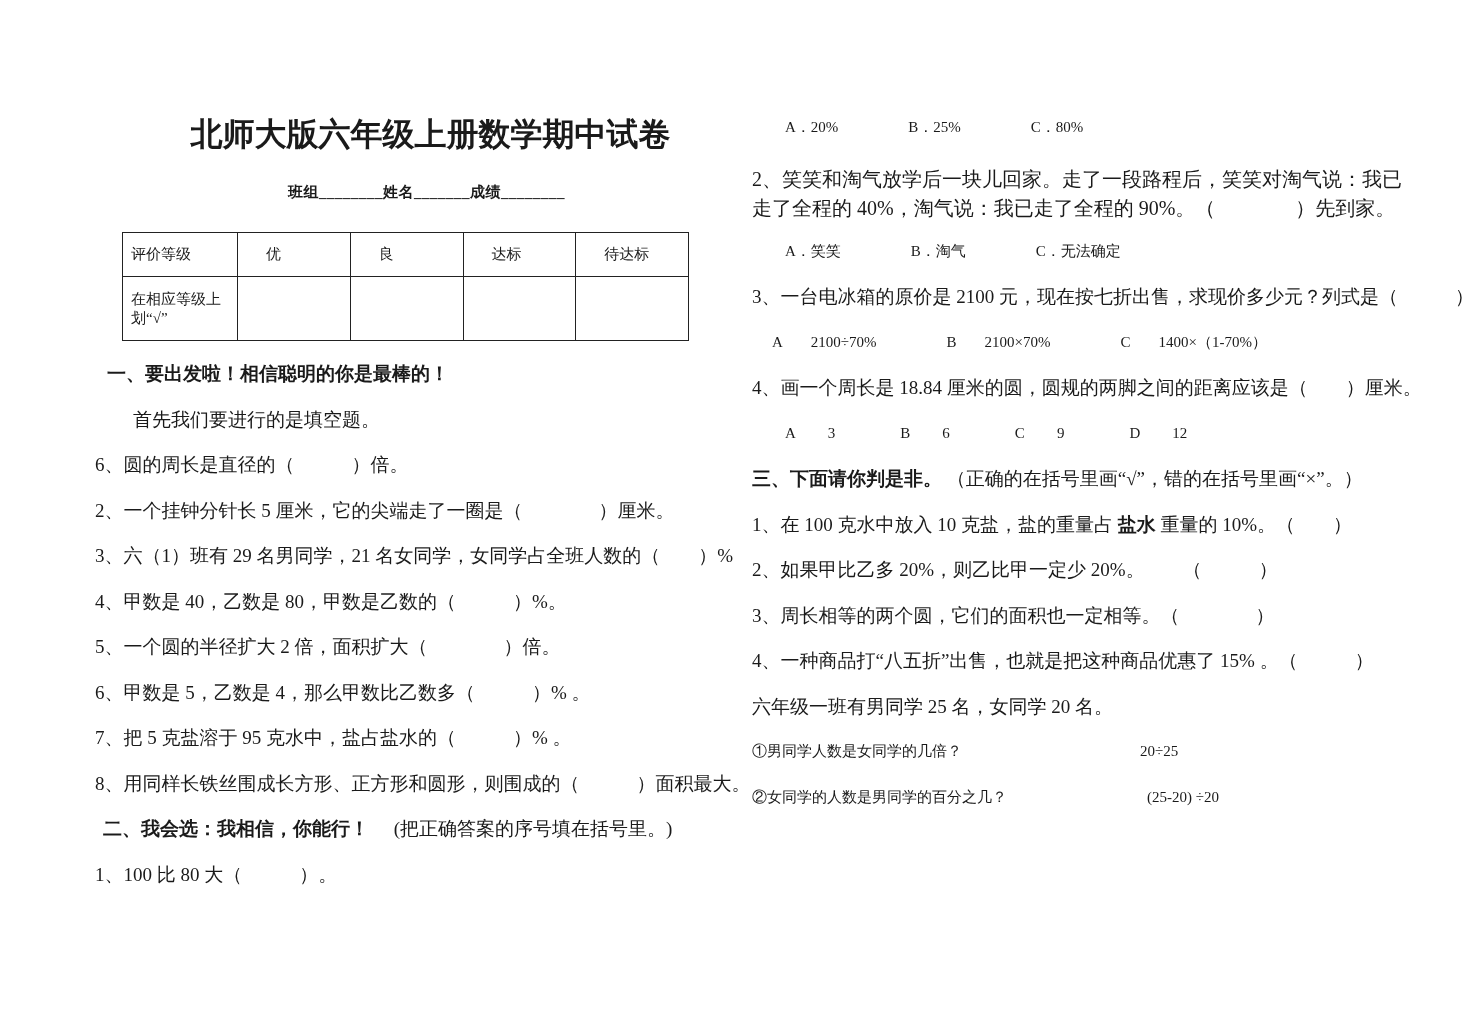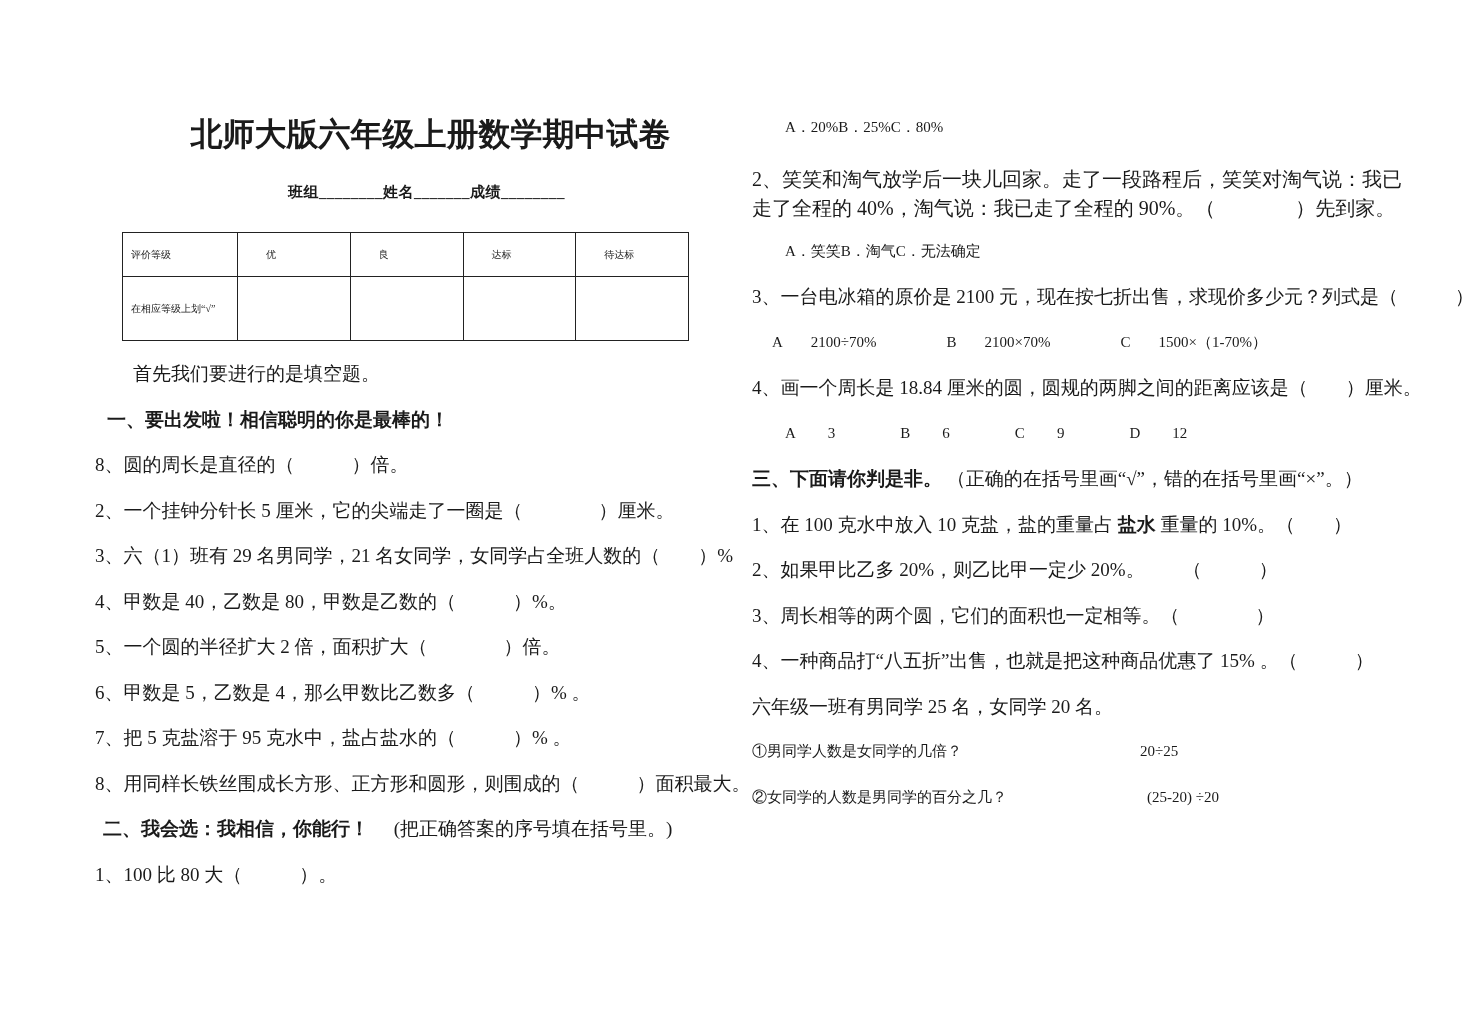--- a/index.html
+++ b/index.html
@@ -41,7 +41,7 @@
   .indent-sm { padding-left: 12px; }
   .indent-xs { padding-left: 8px; }
 
-  .opts { display: flex; padding-left: 33px; font-size: 15px; line-height: 45.5px; white-space: nowrap; }
+  .opts { display: flex; gap: 70px; padding-left: 33px; font-size: 15px; line-height: 45.5px; white-space: nowrap; }
   .opts.expr-row { padding-left: 20px; gap: 70px; }
   .opts.num-row  { padding-left: 33px; gap: 65px; }
   .pair  { display: inline-flex; gap: 28px; }

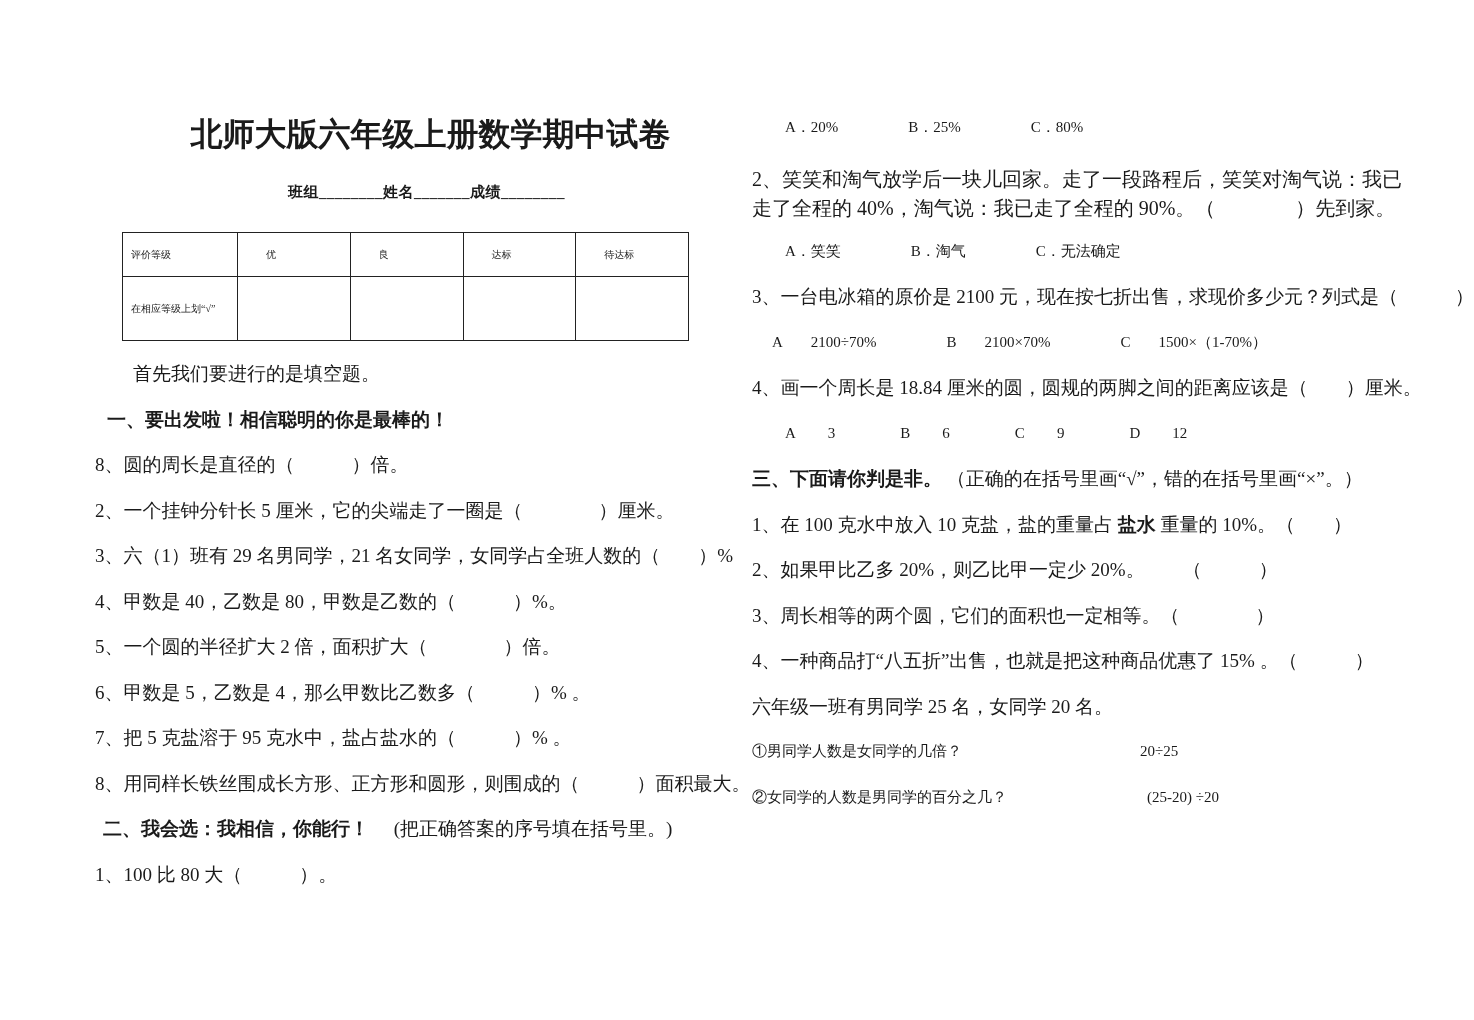--- a/index.html
+++ b/index.html
@@ -27,7 +27,7 @@
   }
 
   table.eval { border-collapse: collapse; width: 567px; margin: 0 0 10px 27px; table-layout: fixed; }
-  table.eval td { border: 1px solid #222; font-size: 10px; padding: 4px 6px 4px 8px; vertical-align: middle; }
+  table.eval td { border: 1px solid #222; font-size: 15px; padding: 4px 6px 4px 8px; vertical-align: middle; }
   table.eval col.c0 { width: 115px; }
   table.eval tr.hdr td { height: 44px; }
   table.eval tr.bodyrow td { height: 64px; }

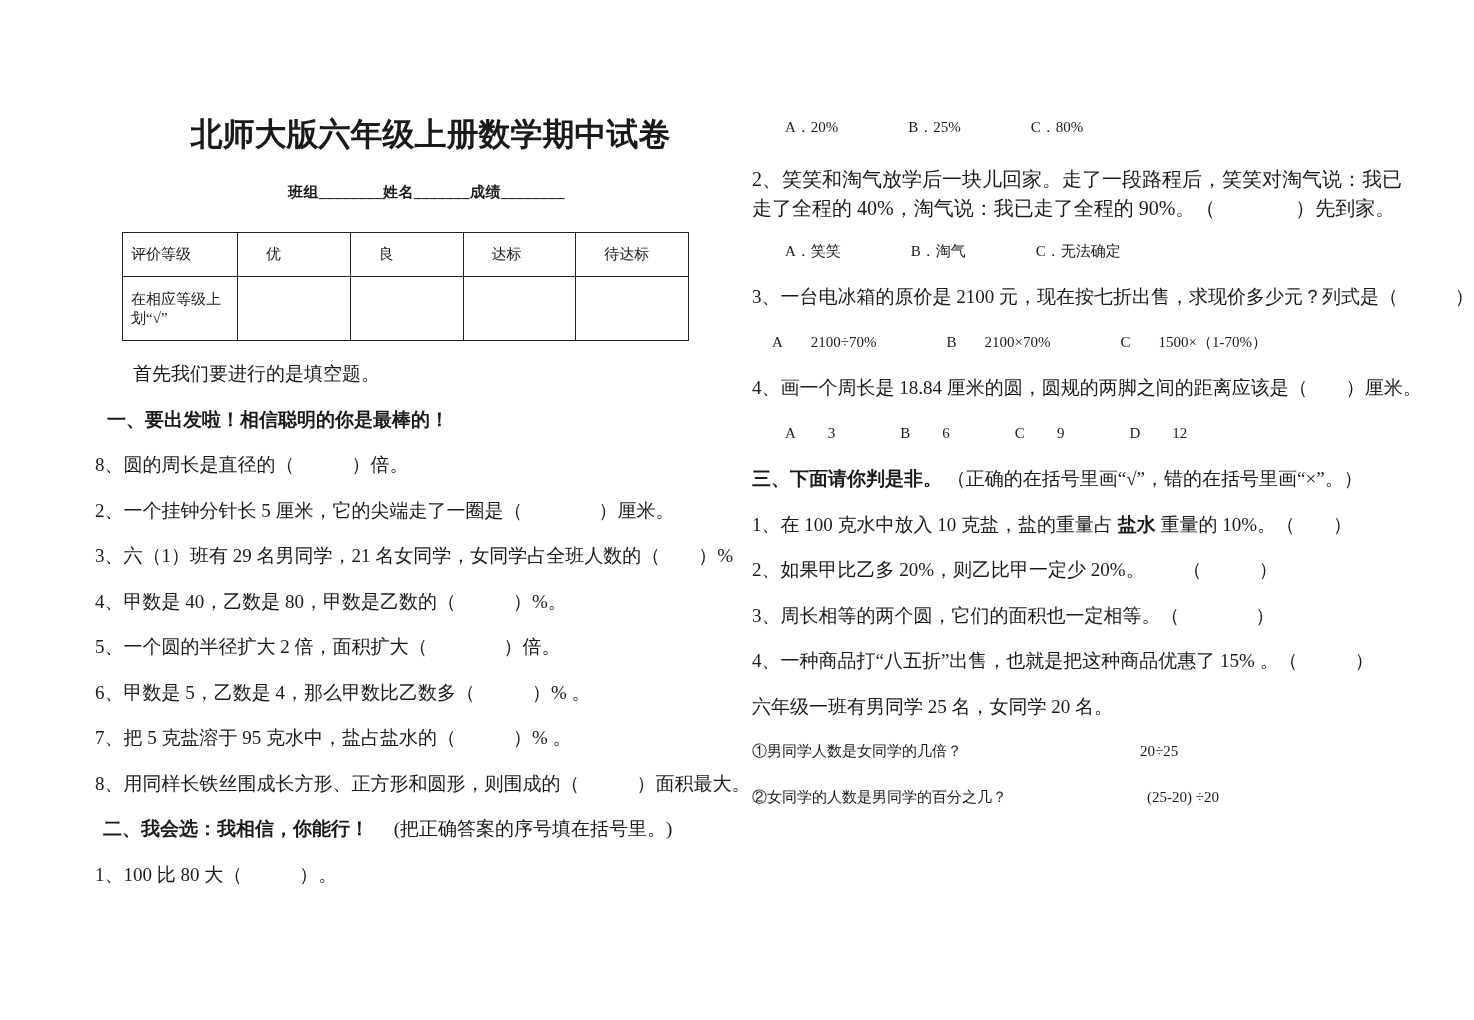--- a/index.html
+++ b/index.html
@@ -138,7 +138,7 @@
       </span>
       <span class="pair">
         <span>C</span>
-        <span>1500×（1-70%）</span>
+        <span>1400×（1-70%）</span>
       </span>
     </div>
 

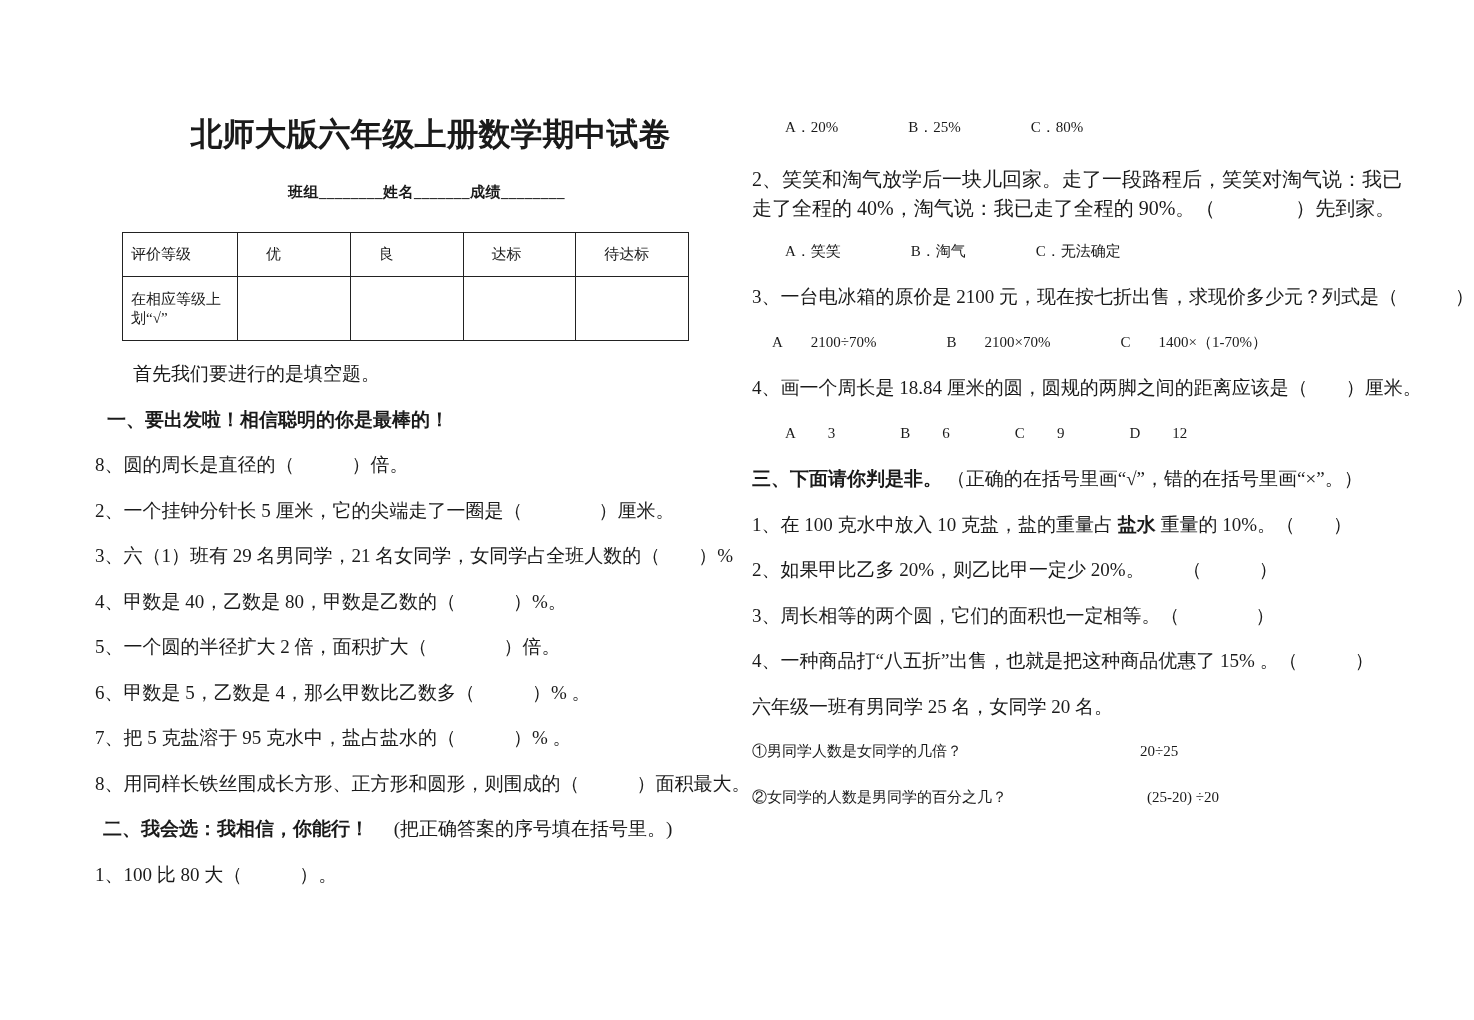--- a/index.html
+++ b/index.html
@@ -89,8 +89,8 @@
     </tbody>
       </table>
 
+    <p class="line b indent-sm">一、要出发啦！相信聪明的你是最棒的！</p>
     <p class="line indent-lg">首先我们要进行的是填空题。</p>
-    <p class="line b indent-sm">一、要出发啦！相信聪明的你是最棒的！</p>
 
     <p class="line">8、圆的周长是直径的（　　　）倍。</p>
     <p class="line">2、一个挂钟分针长 5 厘米，它的尖端走了一圈是（　　　　）厘米。</p>

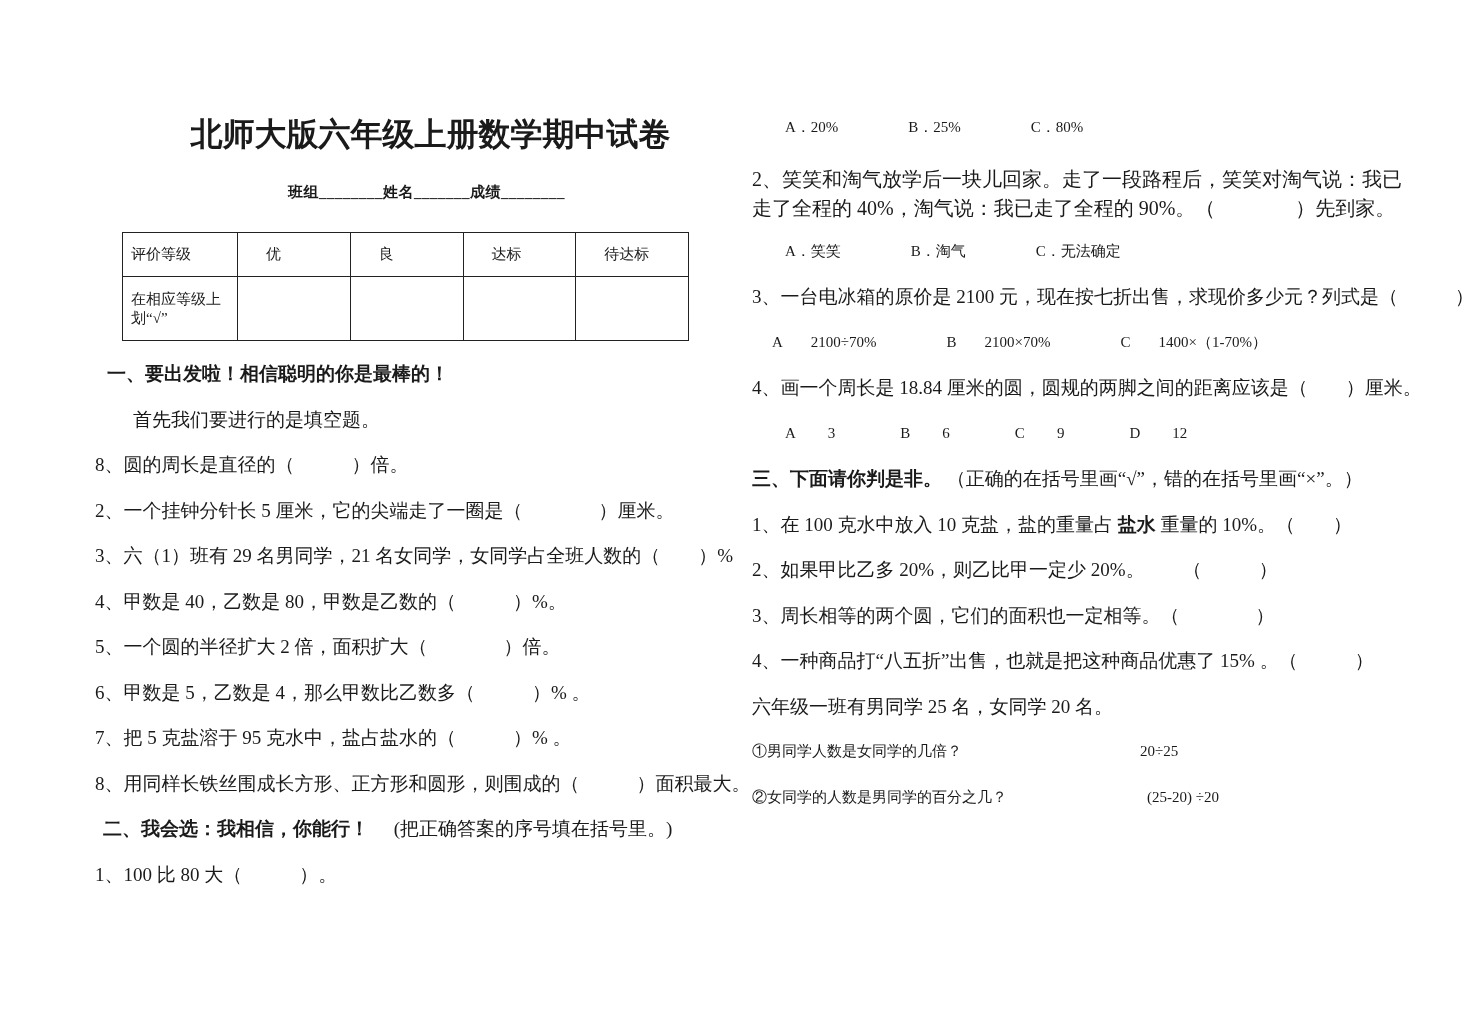--- a/index.html
+++ b/index.html
@@ -92,7 +92,7 @@
     <p class="line b indent-sm">一、要出发啦！相信聪明的你是最棒的！</p>
     <p class="line indent-lg">首先我们要进行的是填空题。</p>
 
-    <p class="line">8、圆的周长是直径的（　　　）倍。</p>
+    <p class="line">6、圆的周长是直径的（　　　）倍。</p>
     <p class="line">2、一个挂钟分针长 5 厘米，它的尖端走了一圈是（　　　　）厘米。</p>
     <p class="line">3、六（1）班有 29 名男同学，21 名女同学，女同学占全班人数的（　　）%</p>
     <p class="line">4、甲数是 40，乙数是 80，甲数是乙数的（　　　）%。</p>

